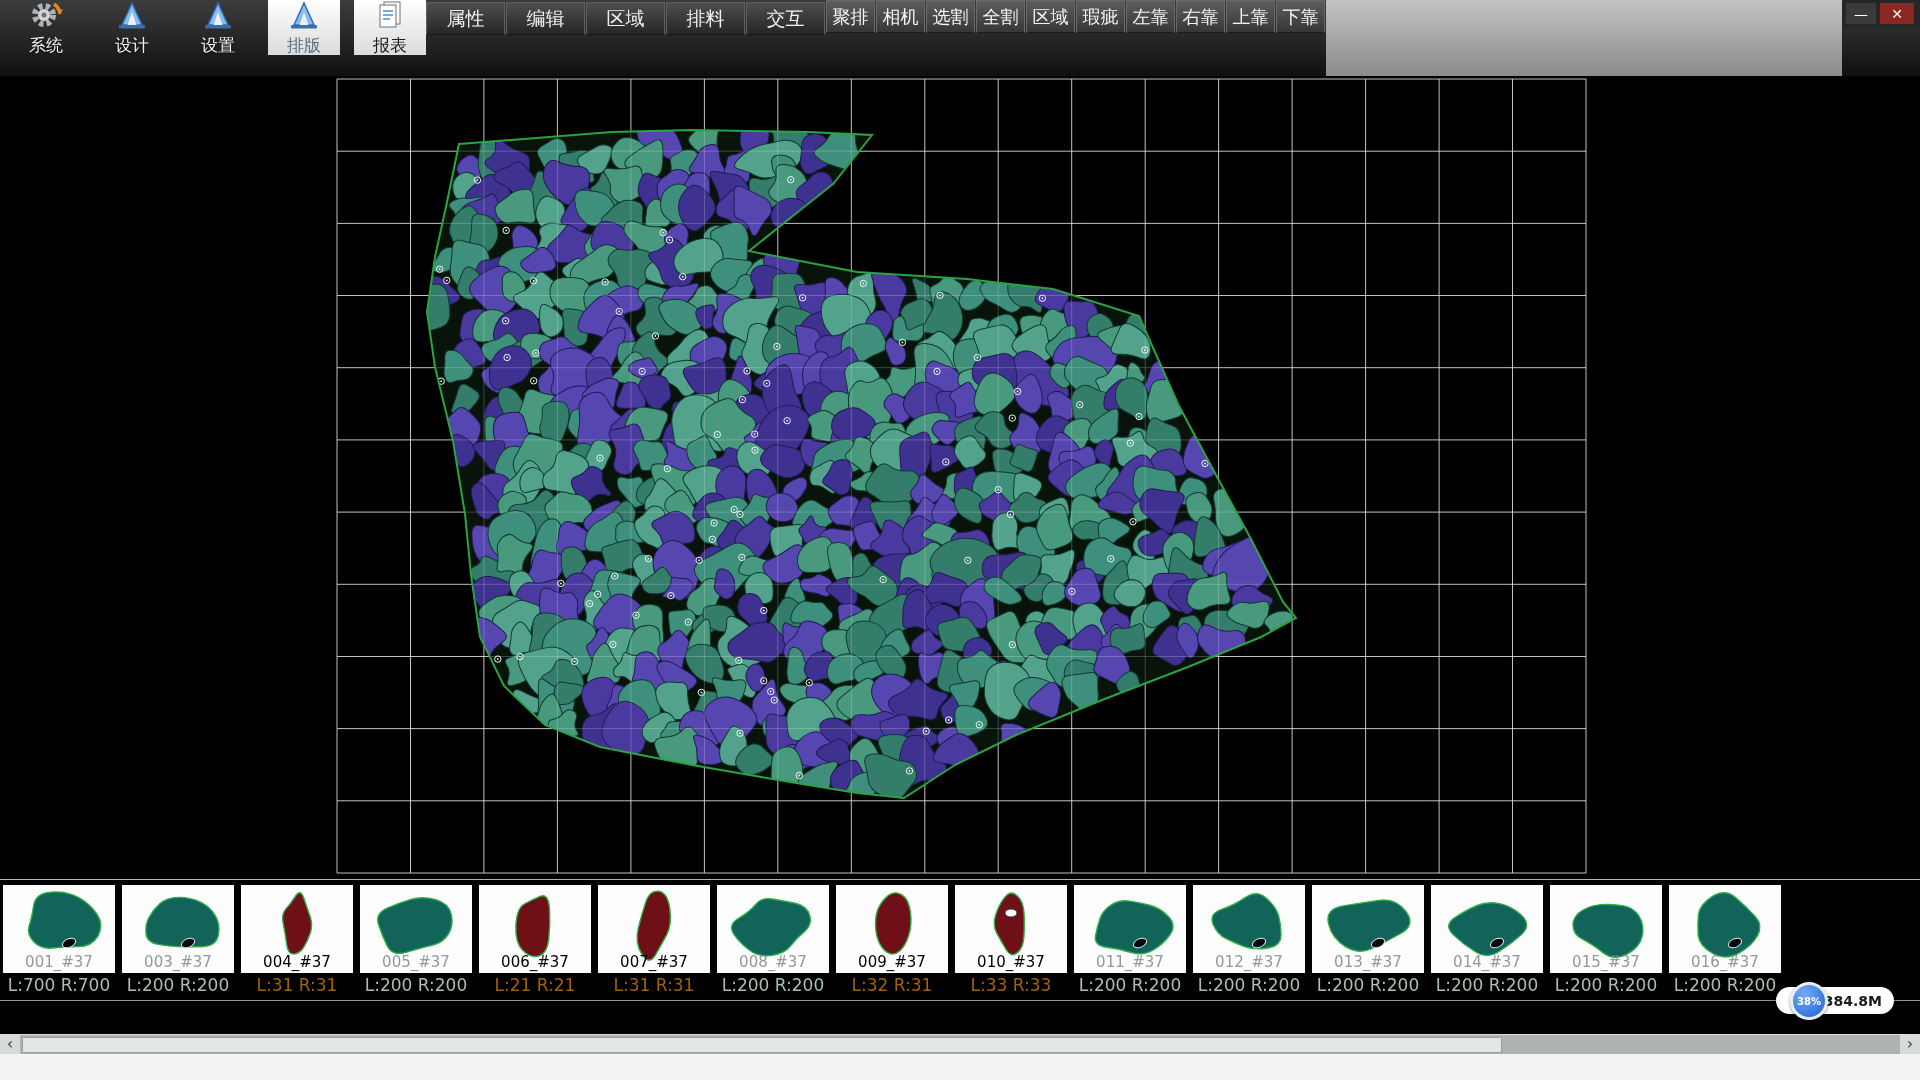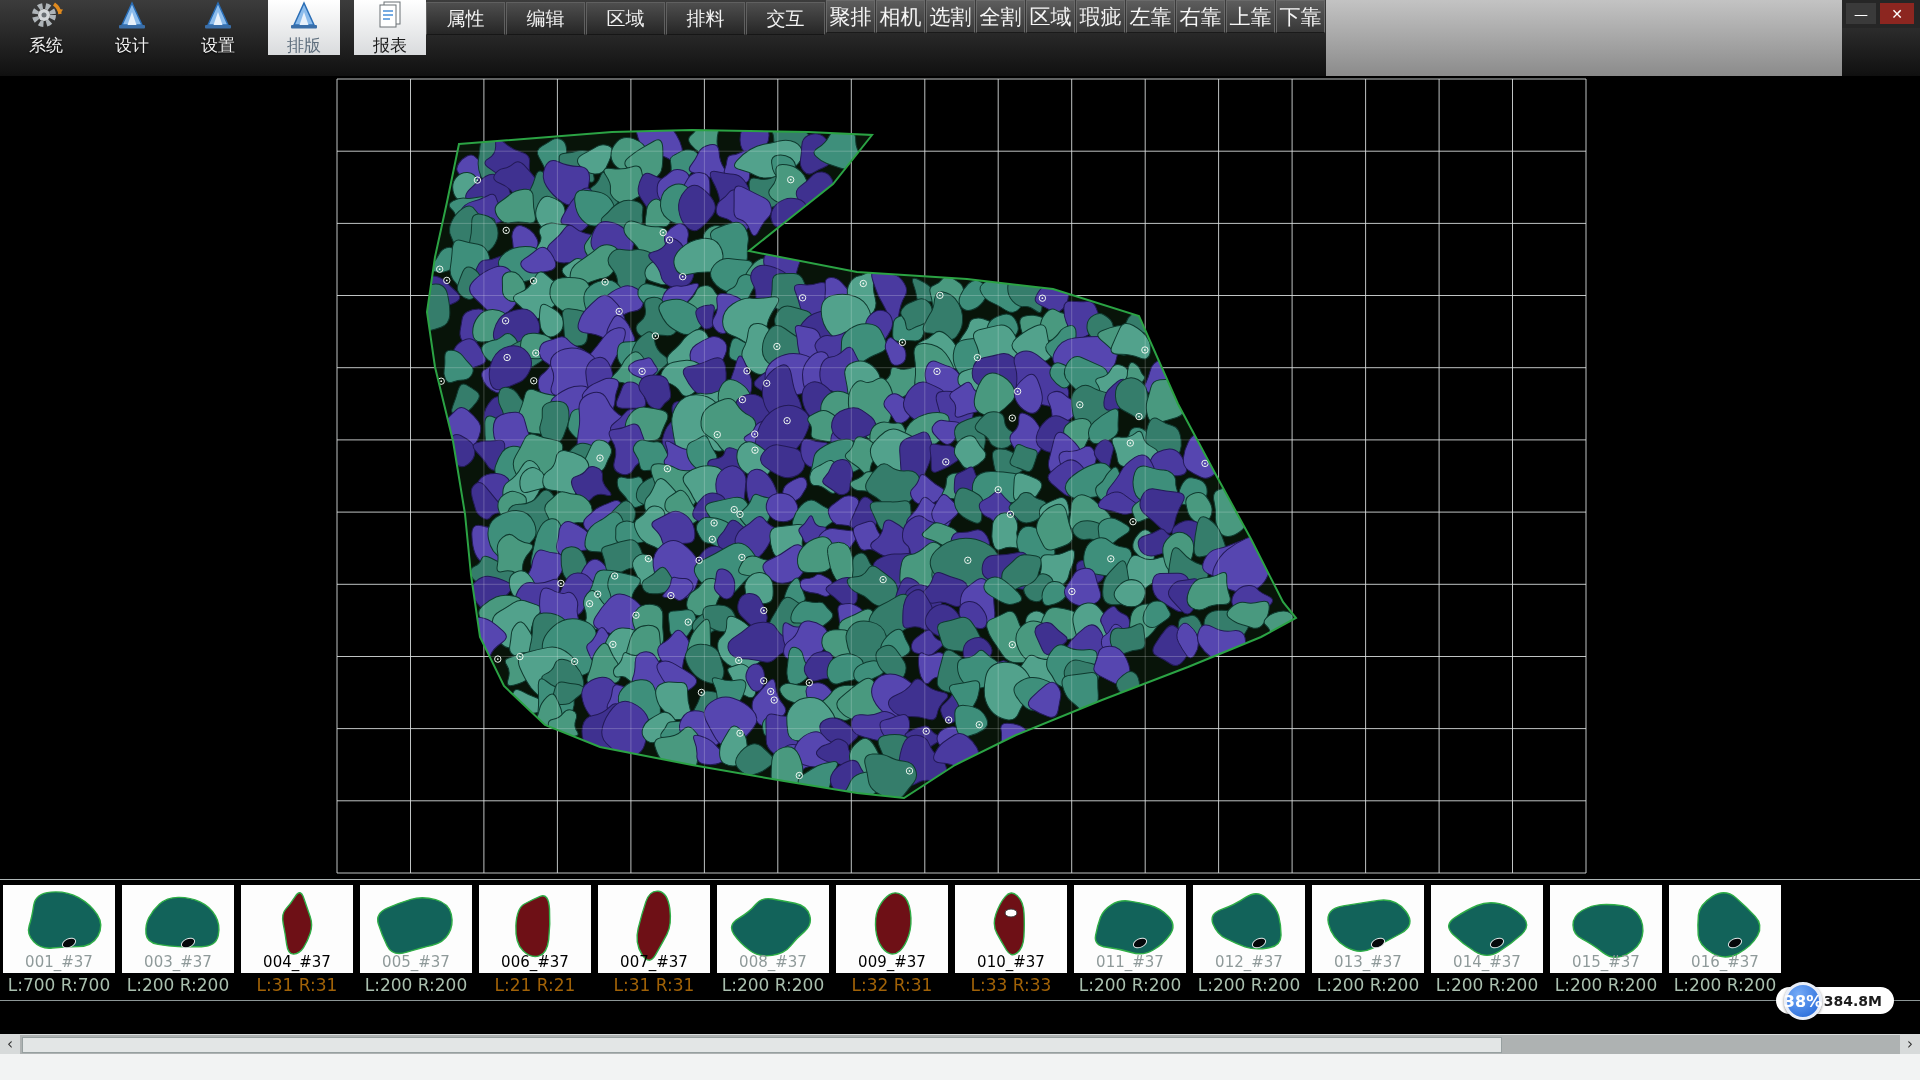--- a/index.html
+++ b/index.html
@@ -26,7 +26,7 @@
   .tool-row{display:flex;height:36px}
   .tool-btn{width:49px;height:33px;margin-right:1px;display:flex;align-items:center;justify-content:center;
     background:linear-gradient(180deg,#5d5d5d,#373737);border:1px solid #6a6a6a;border-bottom-color:#1a1a1a;
-    color:#f6f6f6;font-size:21px;cursor:pointer}
+    color:#f6f6f6;font-size:18px;cursor:pointer}
   .gray-fill{flex:1;background:linear-gradient(180deg,#c3c3c3,#8b8b8b)}
   .win-controls{flex:0 0 78px;background:#262626;display:flex;align-items:flex-start;
     justify-content:flex-end;gap:4px;padding:3px 6px 0 0;height:28px}

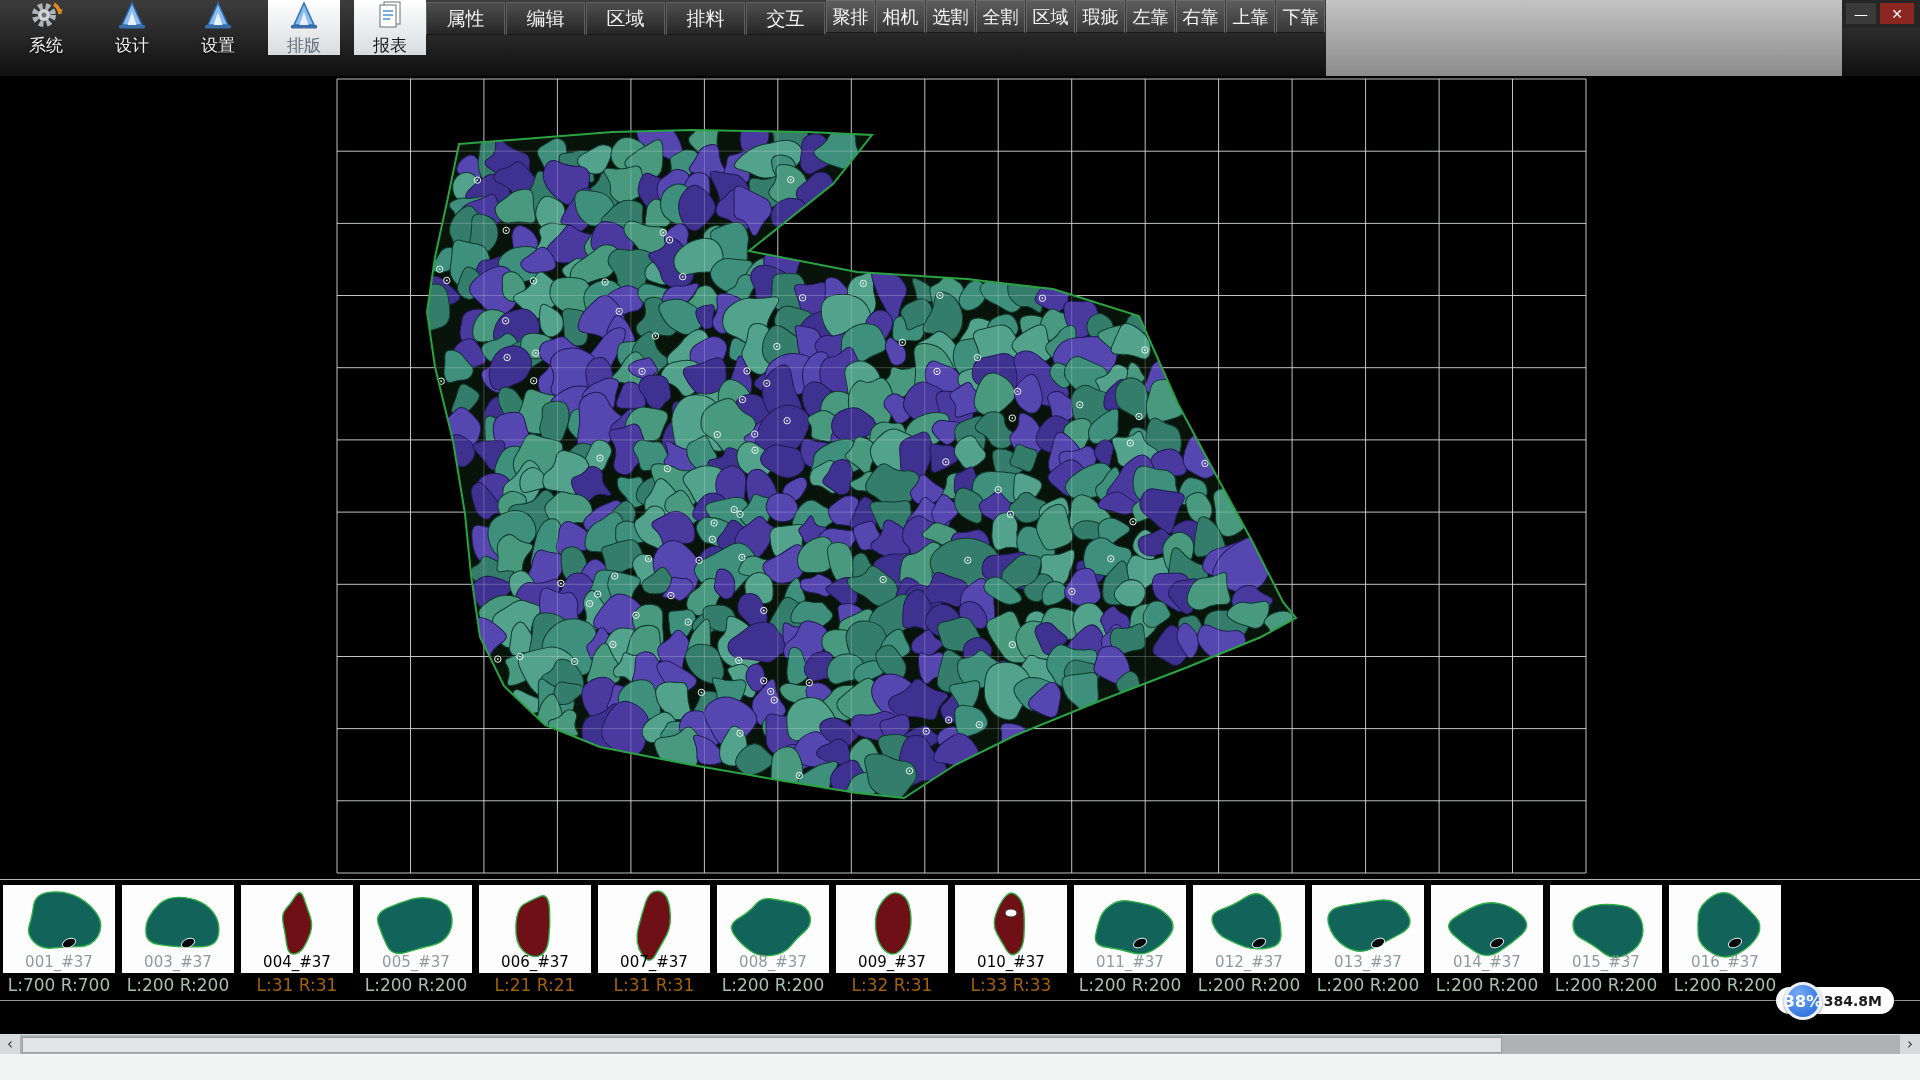--- a/index.html
+++ b/index.html
@@ -54,9 +54,9 @@
   .pill{position:absolute;right:10px;top:5px;height:27px;min-width:104px;background:#fff;border-radius:14px;
     display:flex;align-items:center;justify-content:flex-end;padding:0 12px 0 48px;
     font-size:14px;font-weight:bold;color:#1c1c1c;box-shadow:0 1px 4px rgba(0,0,0,.55)}
-  .pct{position:absolute;right:82px;top:0;width:38px;height:38px;border-radius:50%;
+  .pct{position:absolute;right:76px;top:0;width:38px;height:38px;border-radius:50%;
     background:radial-gradient(circle at 35% 28%,#74aaf6,#1e63d6);border:3px solid #e9eef8;
-    color:#fff;font-size:16px;font-weight:bold;display:flex;align-items:center;justify-content:center;
+    color:#fff;font-size:10px;font-weight:bold;display:flex;align-items:center;justify-content:center;
     box-shadow:0 1px 3px rgba(0,0,0,.5)}
 
   

